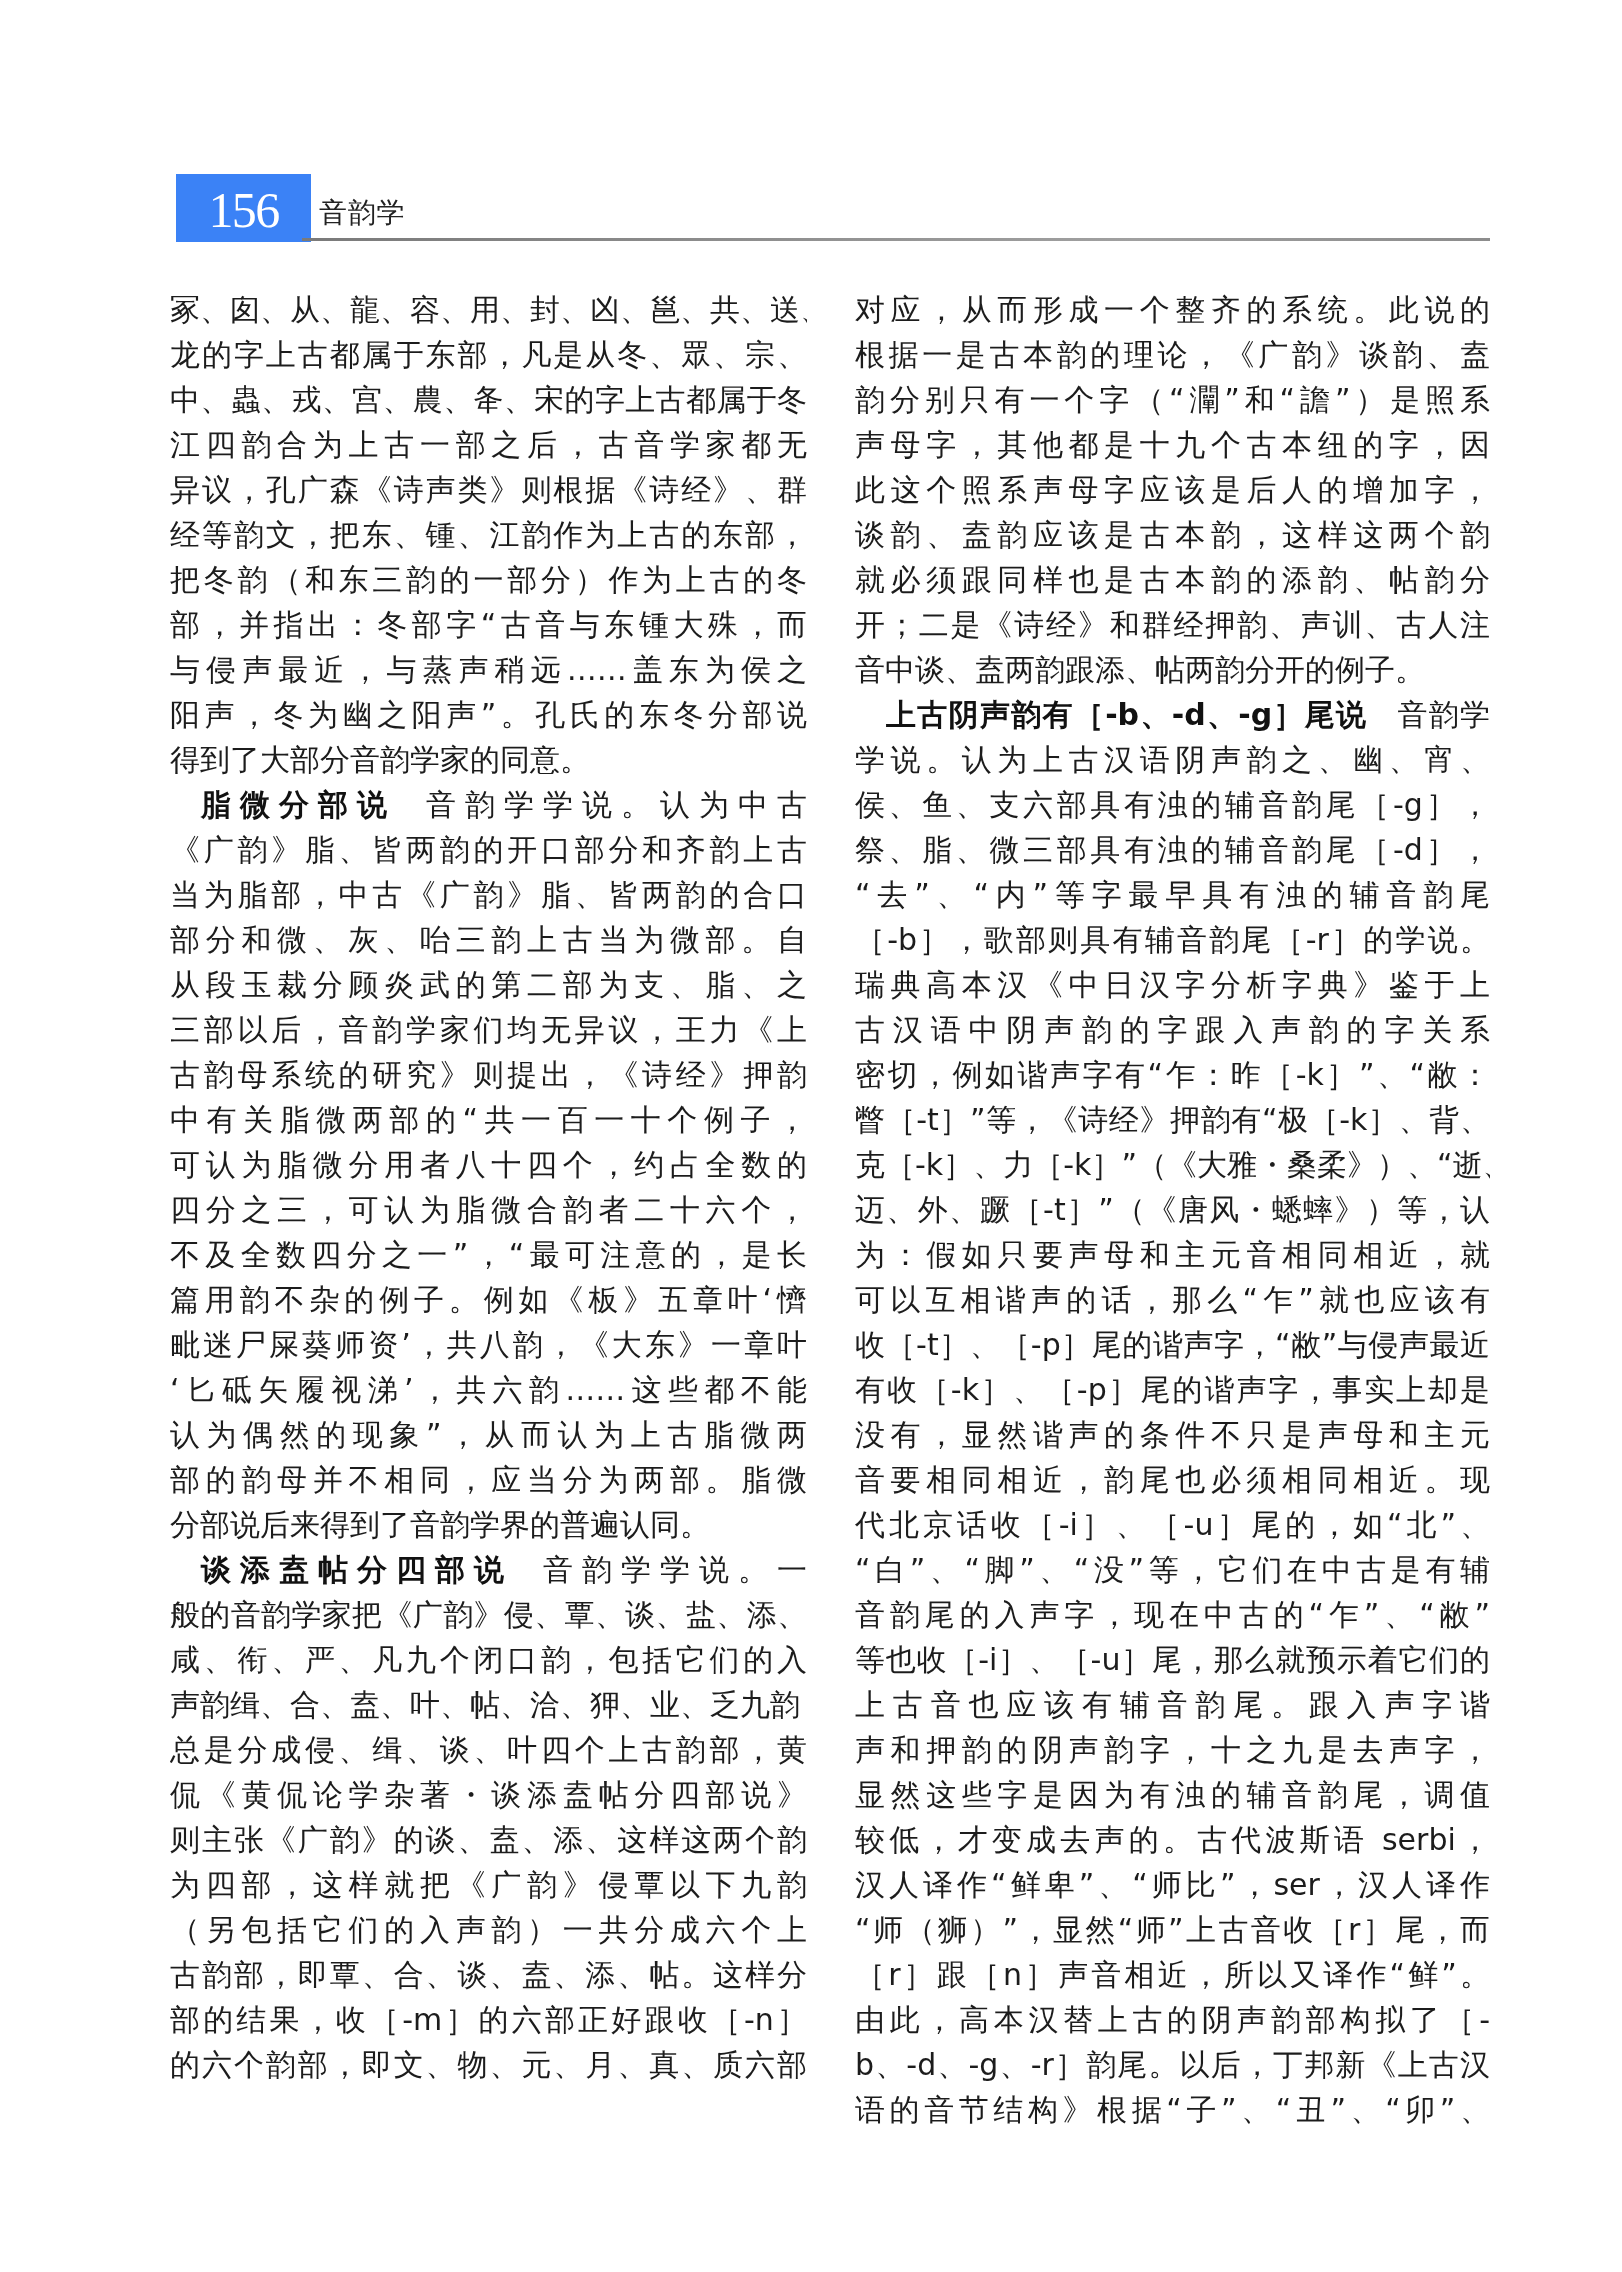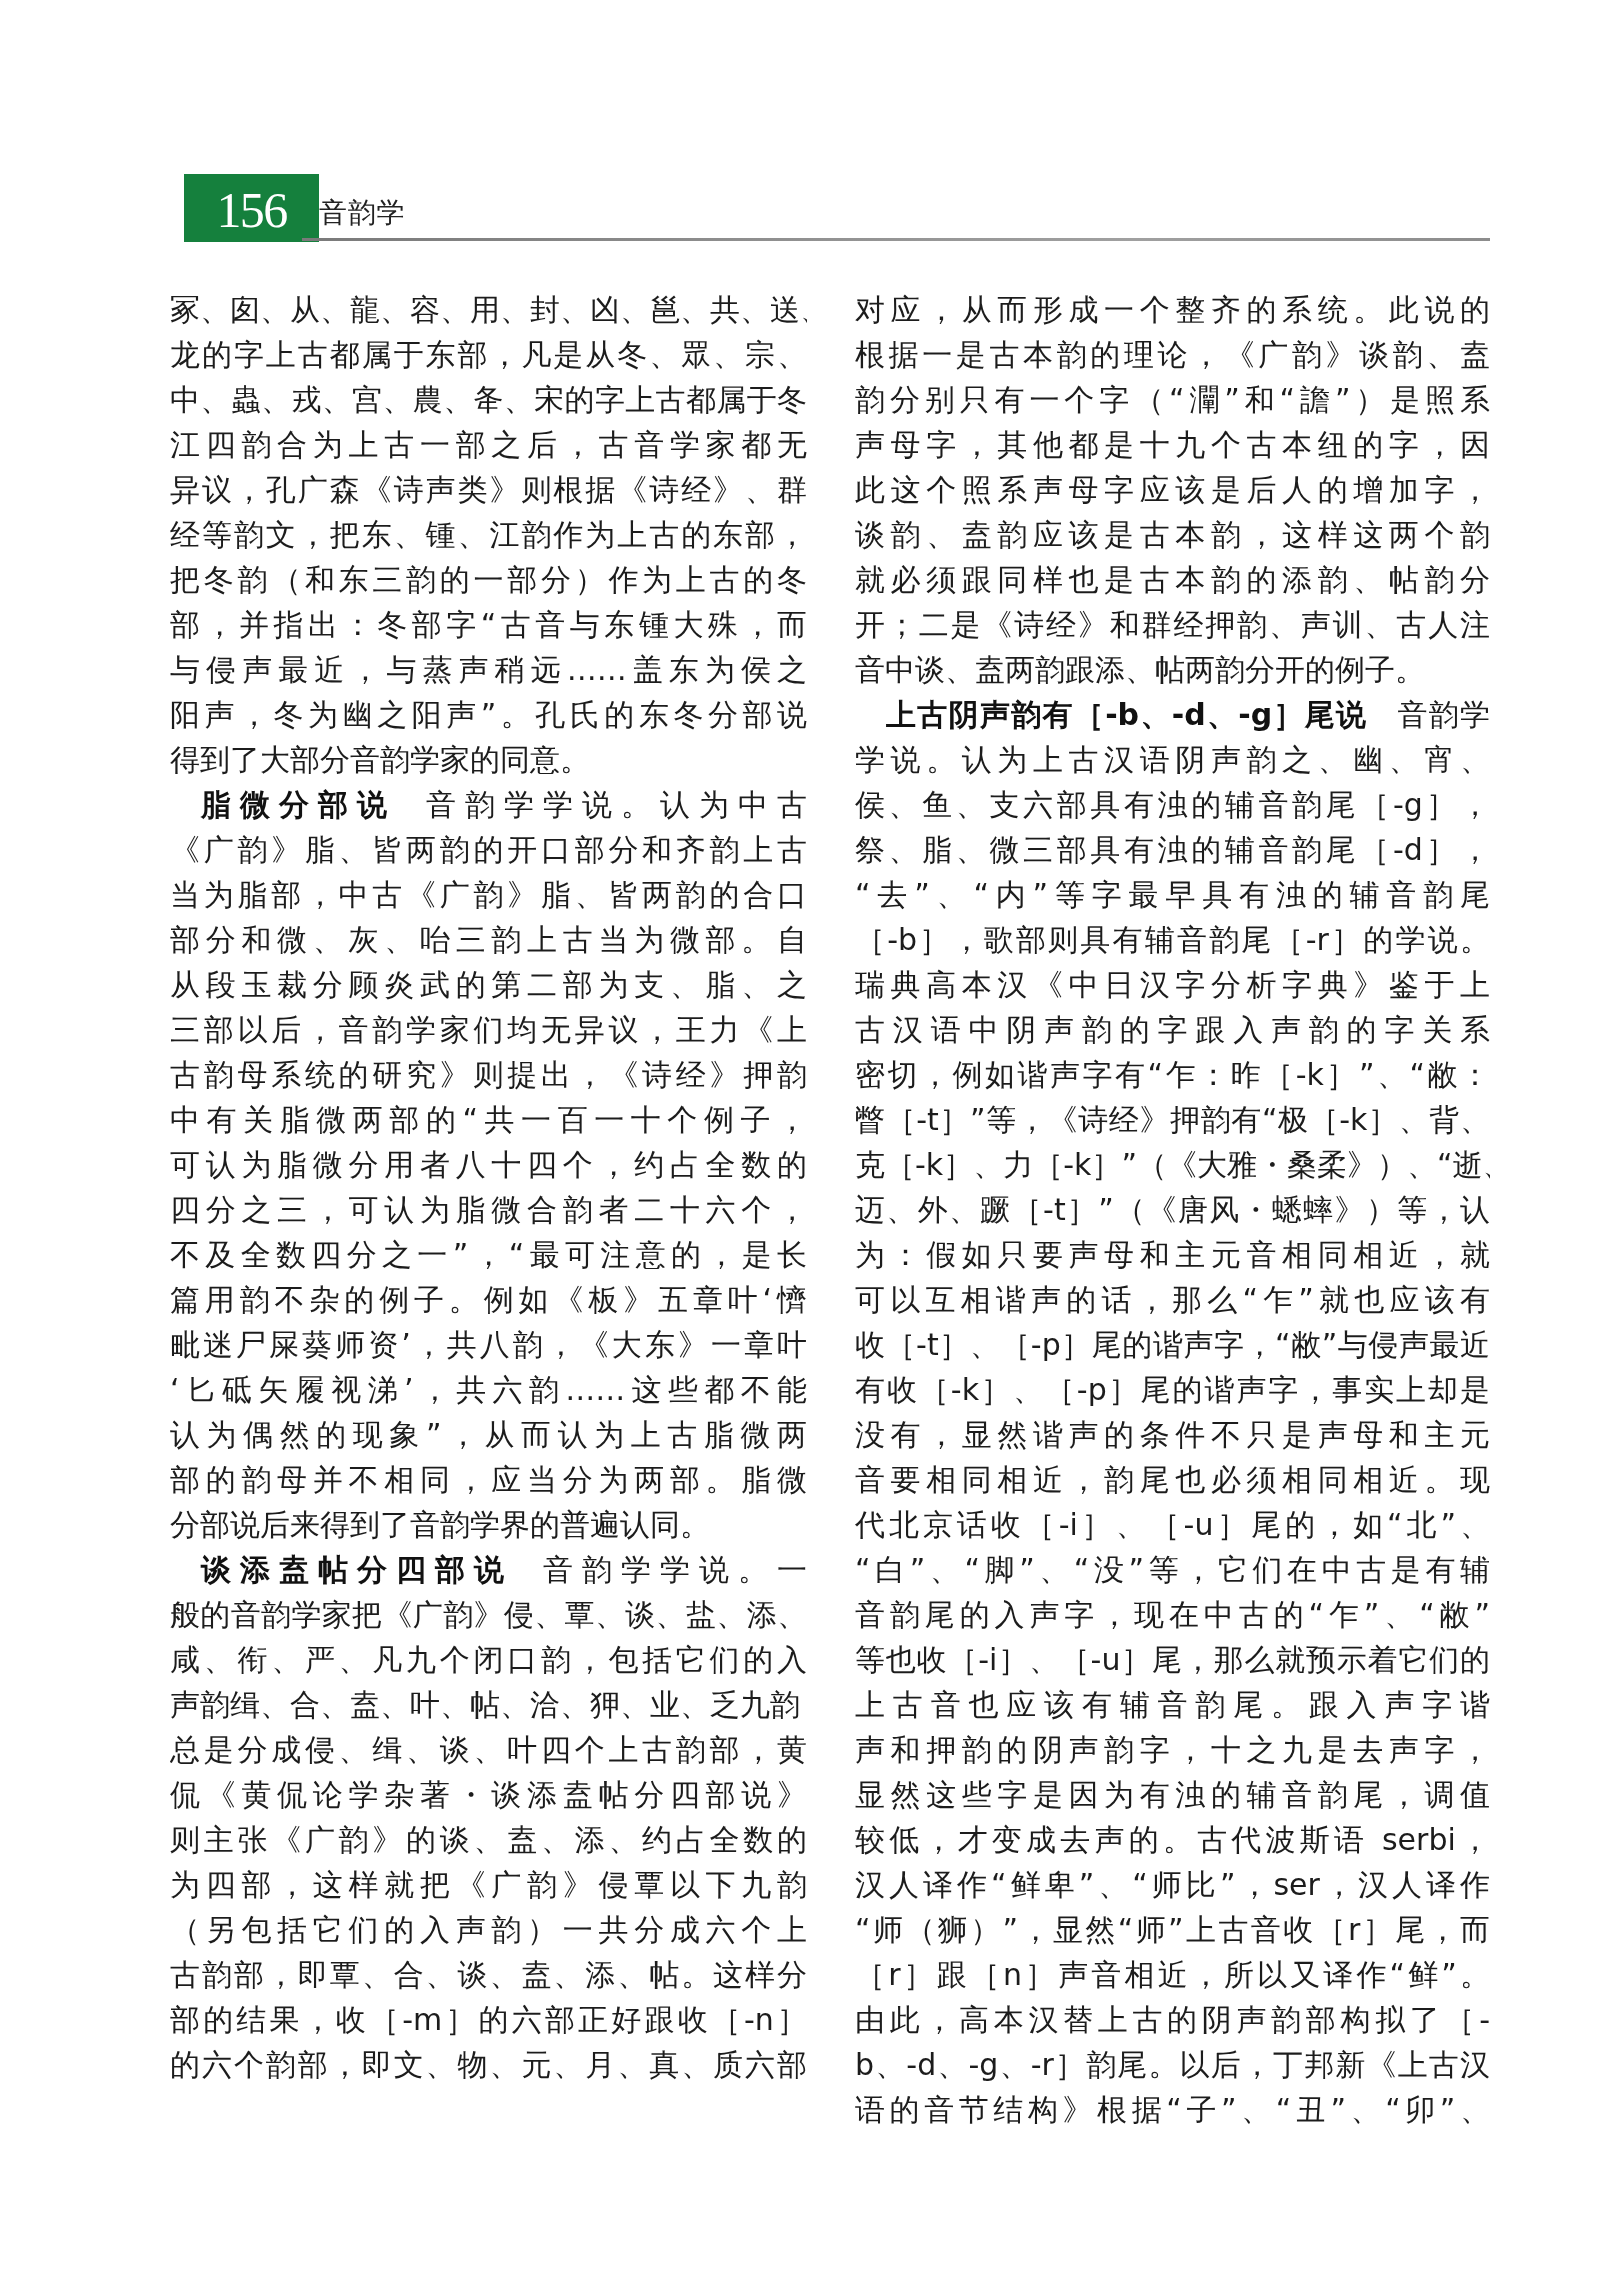--- a/index.html
+++ b/index.html
@@ -5,8 +5,8 @@
   html, body { margin: 0; padding: 0; background: #ffffff; }
   body { width: 1623px; height: 2273px; position: relative; overflow: hidden;
          font-family: "DejaVu Serif", "Liberation Serif", serif; color: #1a1a1a; }
-  .header-block { position: absolute; left: 184px; top: 174px; width: 135px; height: 68px;
-                  background: #15803d; }
+  .header-block { position: absolute; left: 176px; top: 174px; width: 135px; height: 68px;
+                  background: #3b82f6; }
   .page-number { position: absolute; left: 0; top: 0; width: 135px; height: 68px;
                  color: #ffffff; font-family: "Liberation Serif", serif; font-size: 50px;
                  line-height: 72px; text-align: center; letter-spacing: -1.6px; }

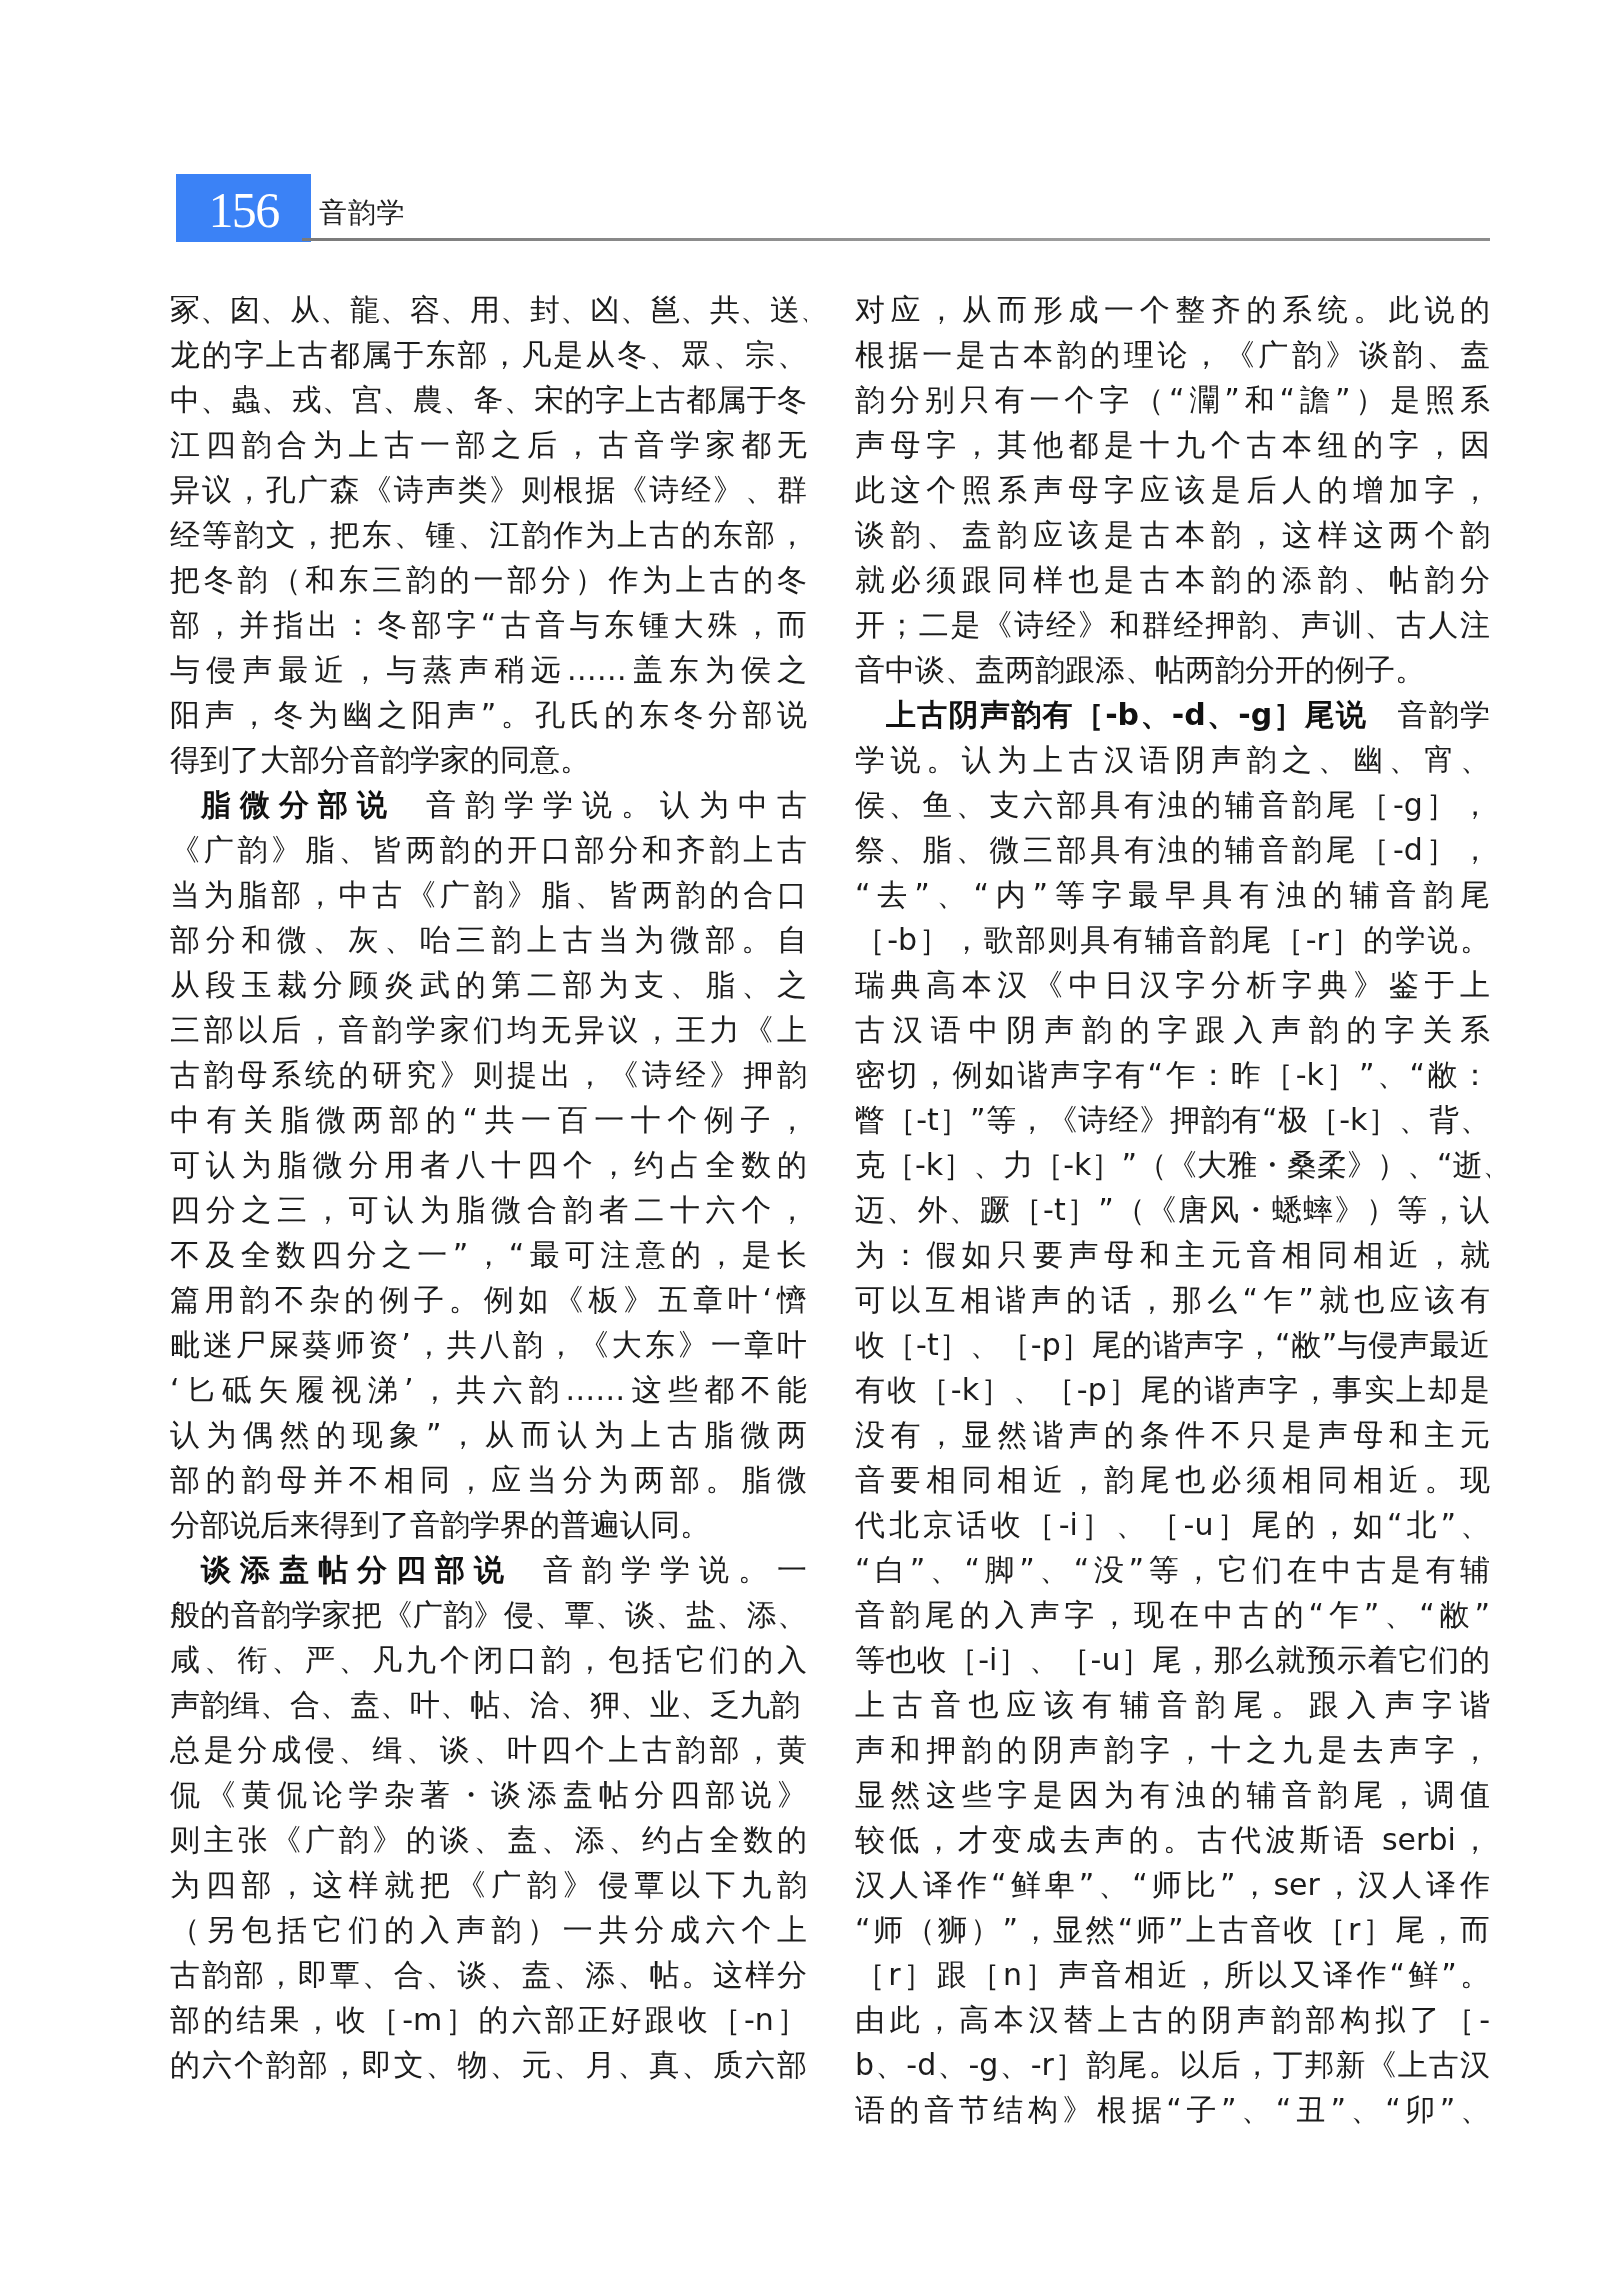--- a/index.html
+++ b/index.html
@@ -75,7 +75,7 @@
     <div class="line">声韵缉、合、盍、叶、帖、洽、狎、业、乏九韵，</div>
     <div class="line">总是分成侵、缉、谈、叶四个上古韵部，黄</div>
     <div class="line">侃《黄侃论学杂著・谈添盍帖分四部说》</div>
-    <div class="line">则主张《广韵》的谈、盍、添、约占全数的</div>
+    <div class="line">则主张《广韵》的谈、盍、添、这样这两个韵</div>
     <div class="line">为四部，这样就把《广韵》侵覃以下九韵</div>
     <div class="line">（另包括它们的入声韵）一共分成六个上</div>
     <div class="line">古韵部，即覃、合、谈、盍、添、帖。这样分</div>

